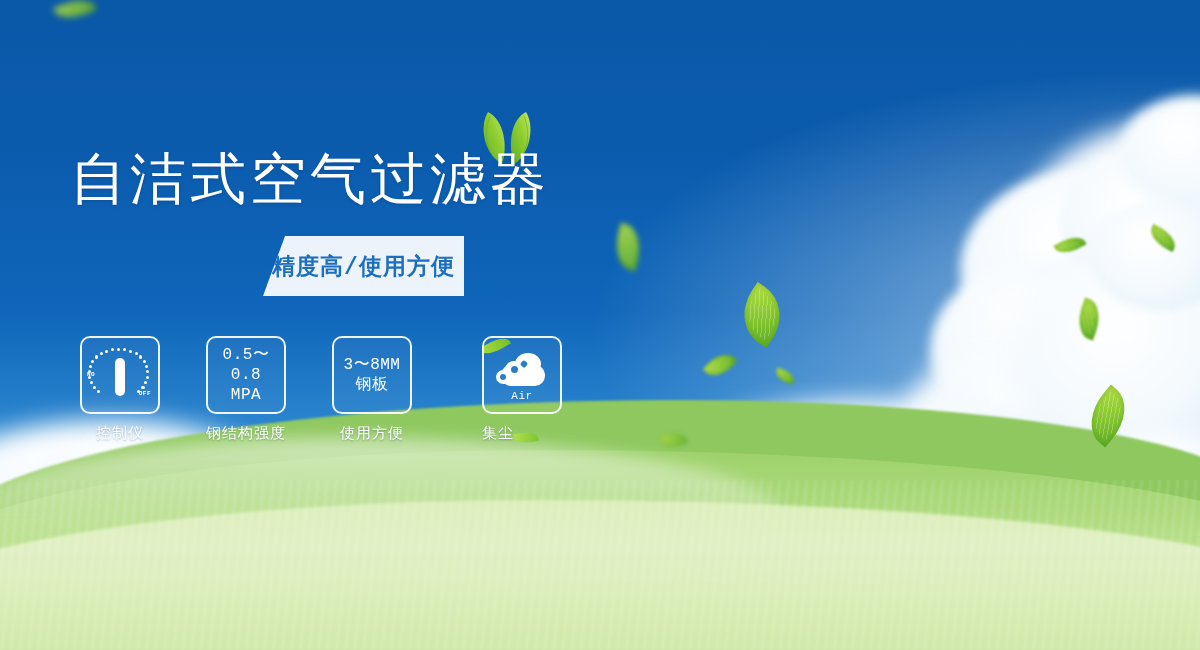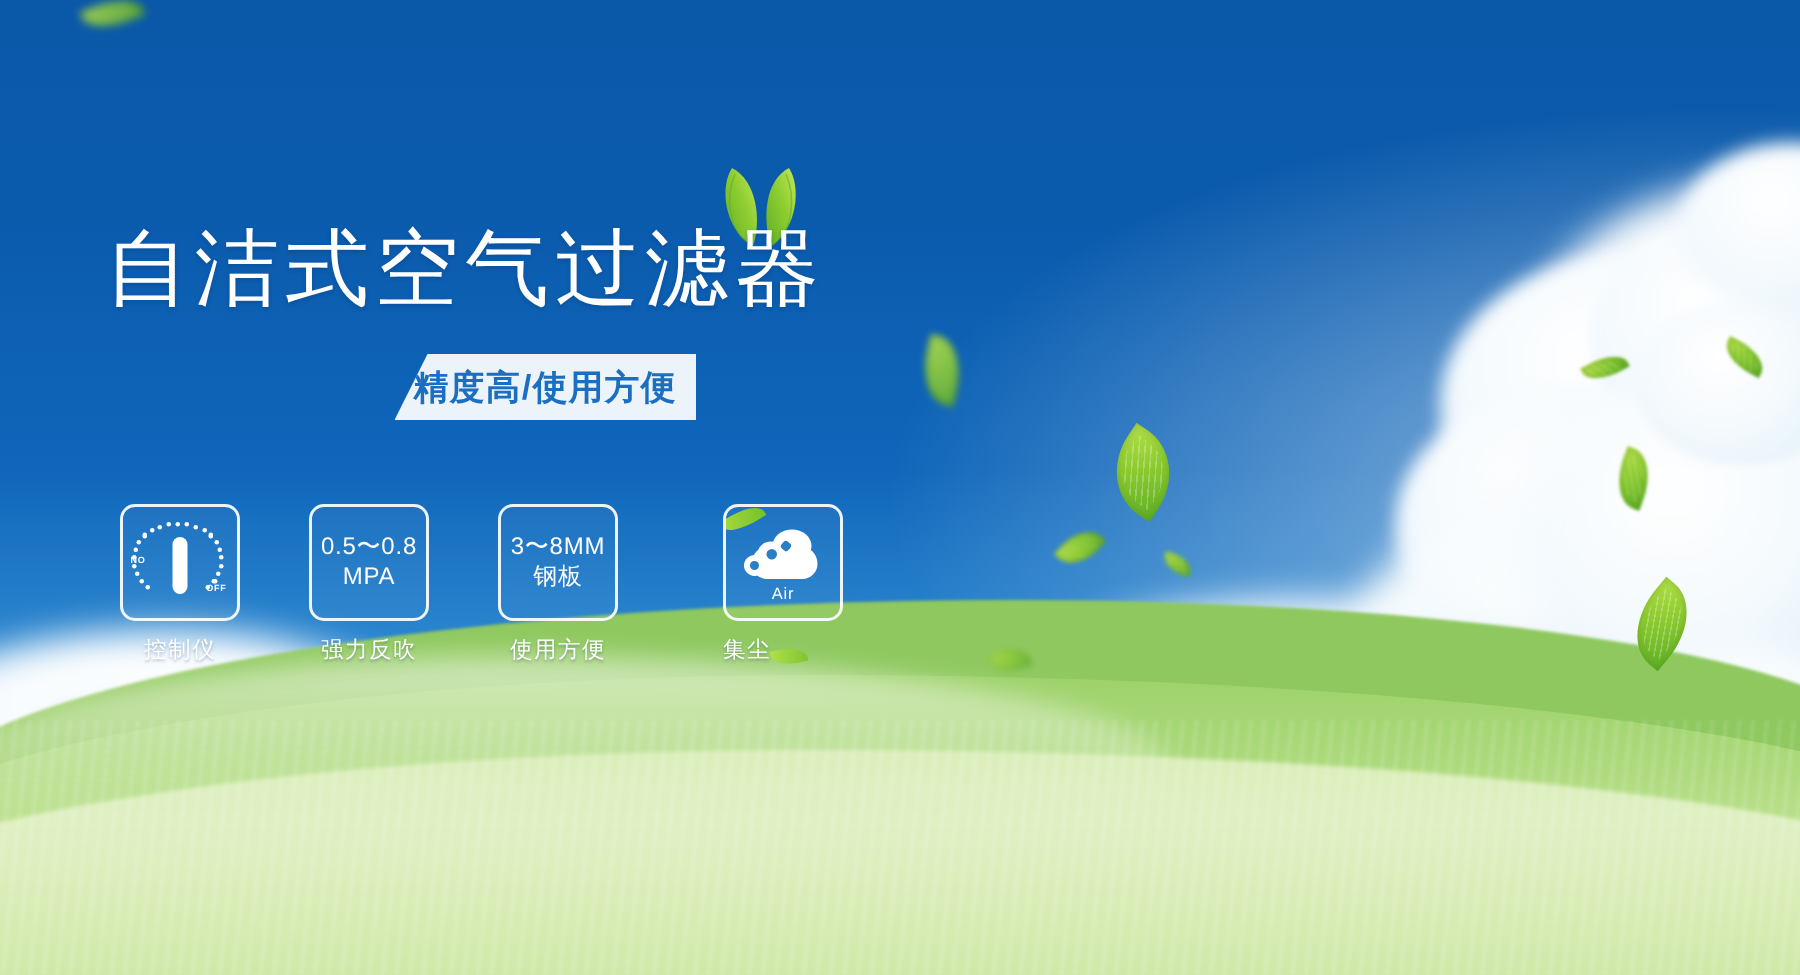--- a/index.html
+++ b/index.html
@@ -14,6 +14,7 @@
     width:1200px; height:650px;
     overflow:hidden;
     background:#0b5bad;
+    font-family:Liberation Mono, monospace;
   }
 
   

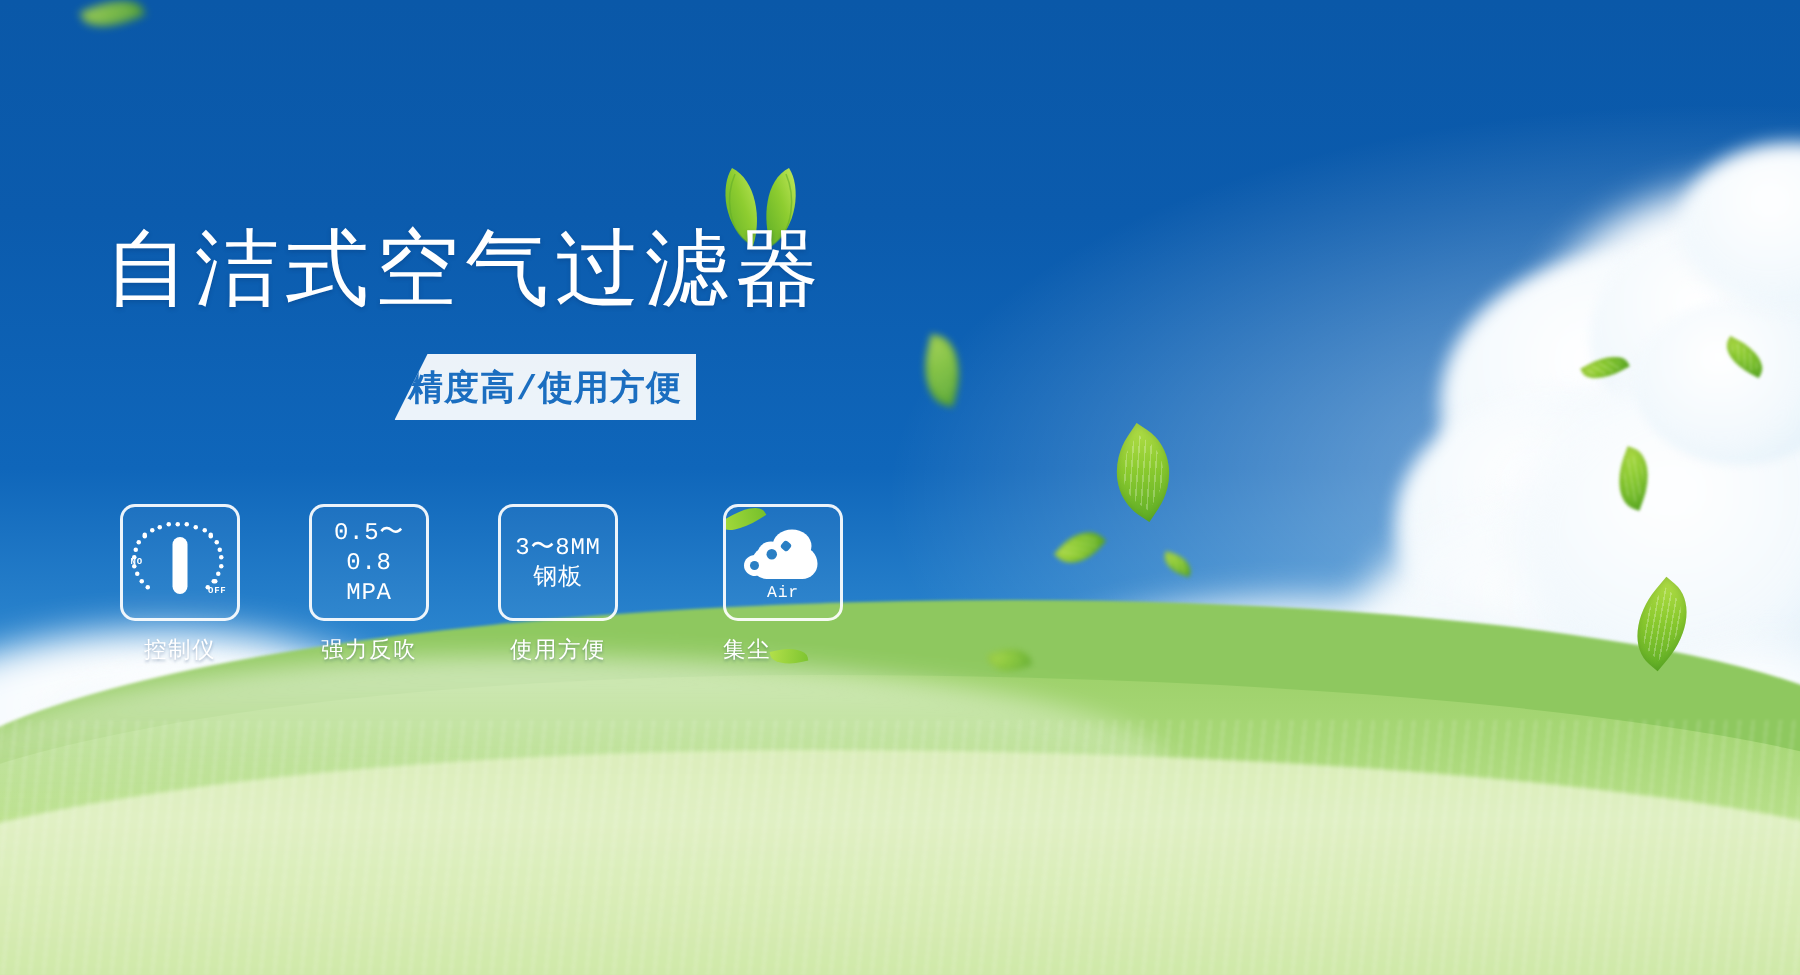--- a/index.html
+++ b/index.html
@@ -106,7 +106,7 @@
     clip-path:polygon(0 0, 100% 0, calc(100% - 22px) 100%, 0 100%);
   }
   .subbar-right {
-    position:absolute; left:193px; top:0; height:44px; width:201px;
+    position:absolute; left:193px; top:0; height:60px; width:201px;
     background:rgba(255,255,255,.92);
     display:flex; align-items:center; justify-content:center;
     color:#1b6ec0; font-size:23px; letter-spacing:1px; font-weight:700;

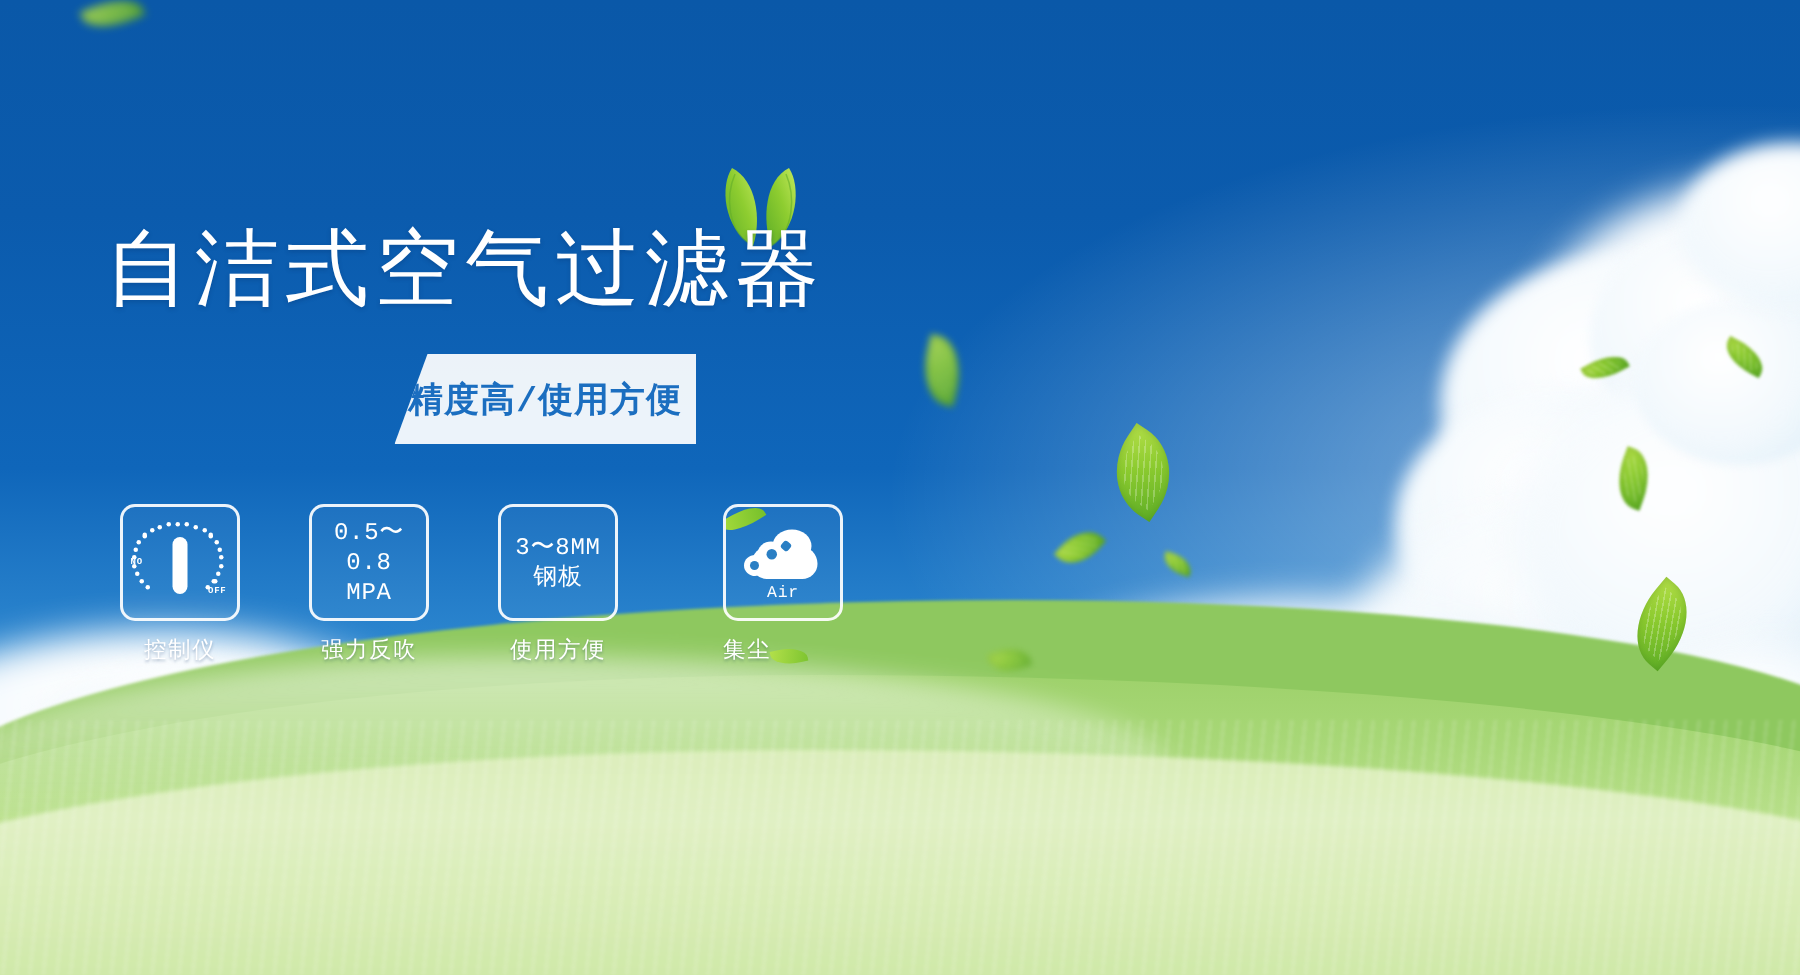--- a/index.html
+++ b/index.html
@@ -286,7 +286,7 @@
         <div class="feat-text">0.5〜0.8</div>
         <div class="feat-text">MPA</div>
       </div>
-      <div class="feat-label">强力反吹</div>
+      <div class="feat-label">钢结构强度</div>
     </div>
 
 

